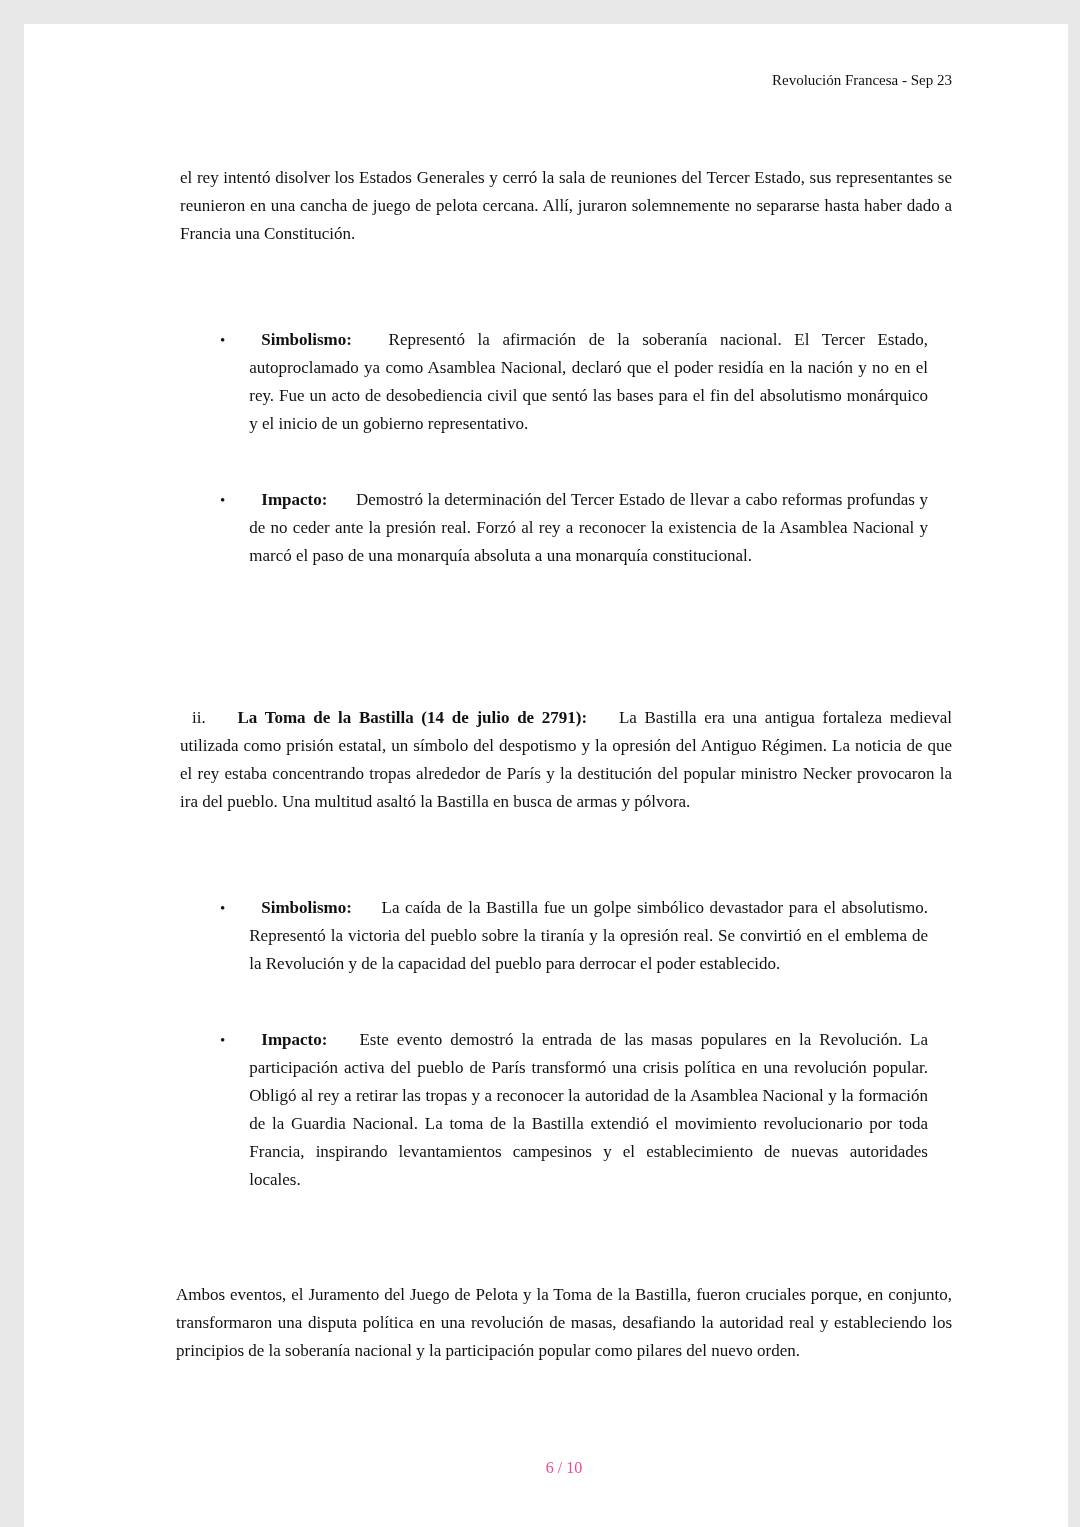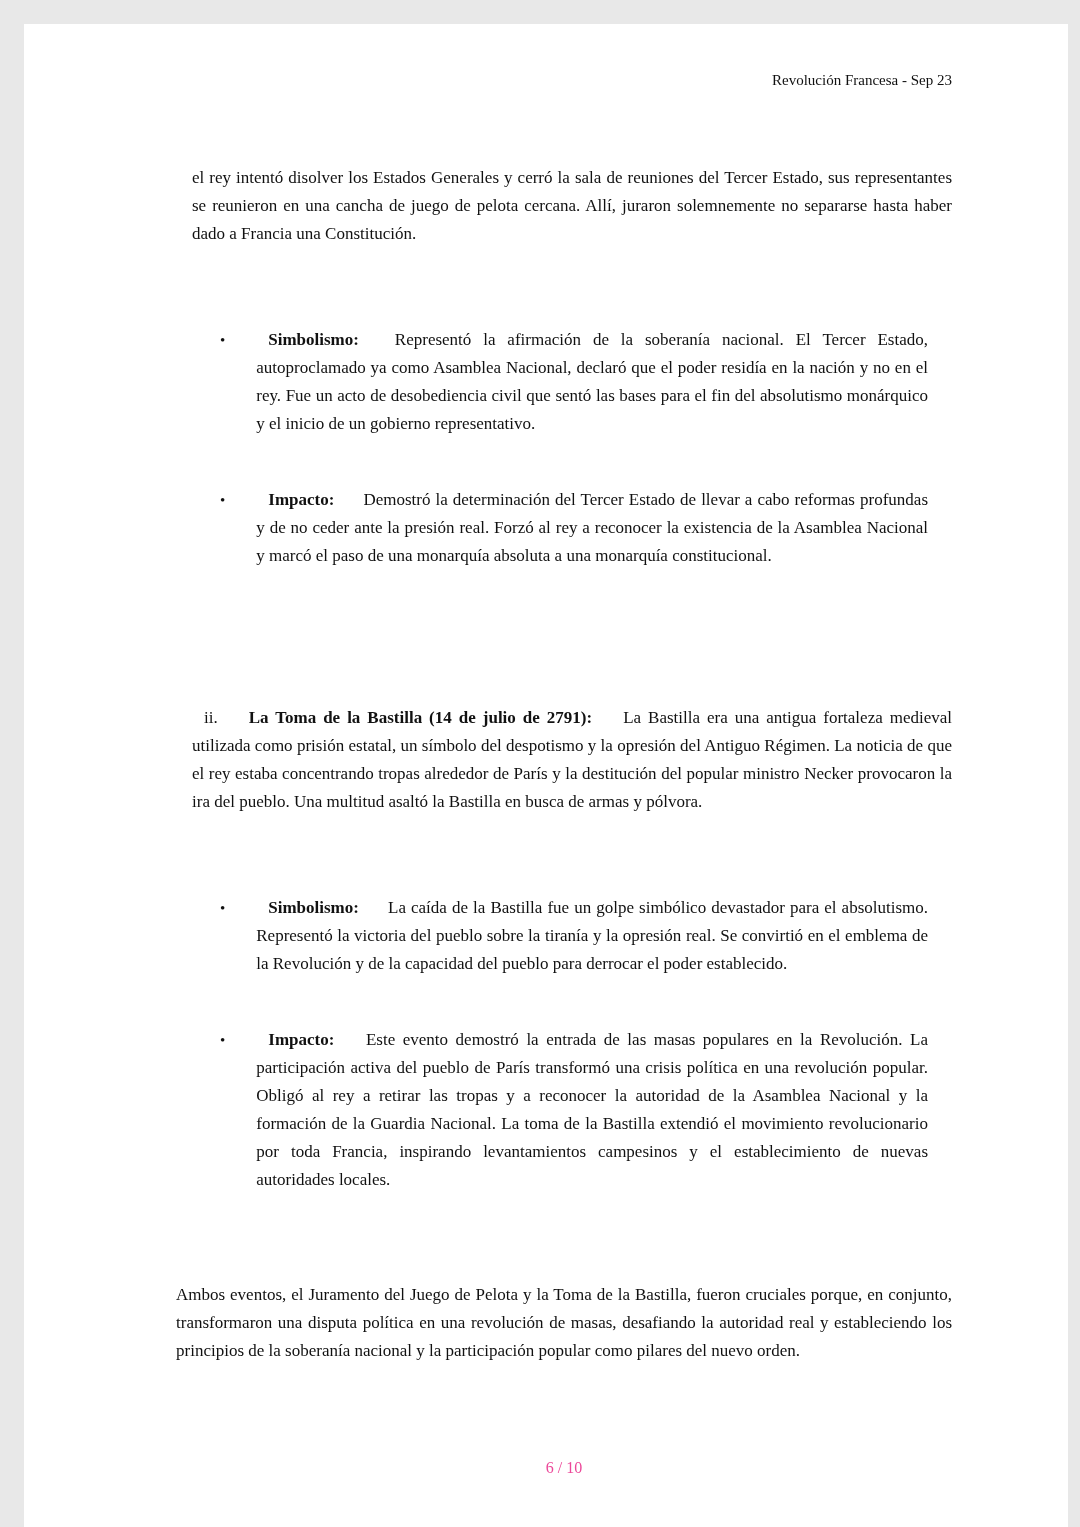--- a/index.html
+++ b/index.html
@@ -32,7 +32,7 @@
     line-height: 28px;
     text-align: justify;
   }
-  .indent { margin-left: 16px; }
+  .indent { margin-left: 4px; }
   .para { margin-bottom: 0; }
   .bullets {
     list-style: none;

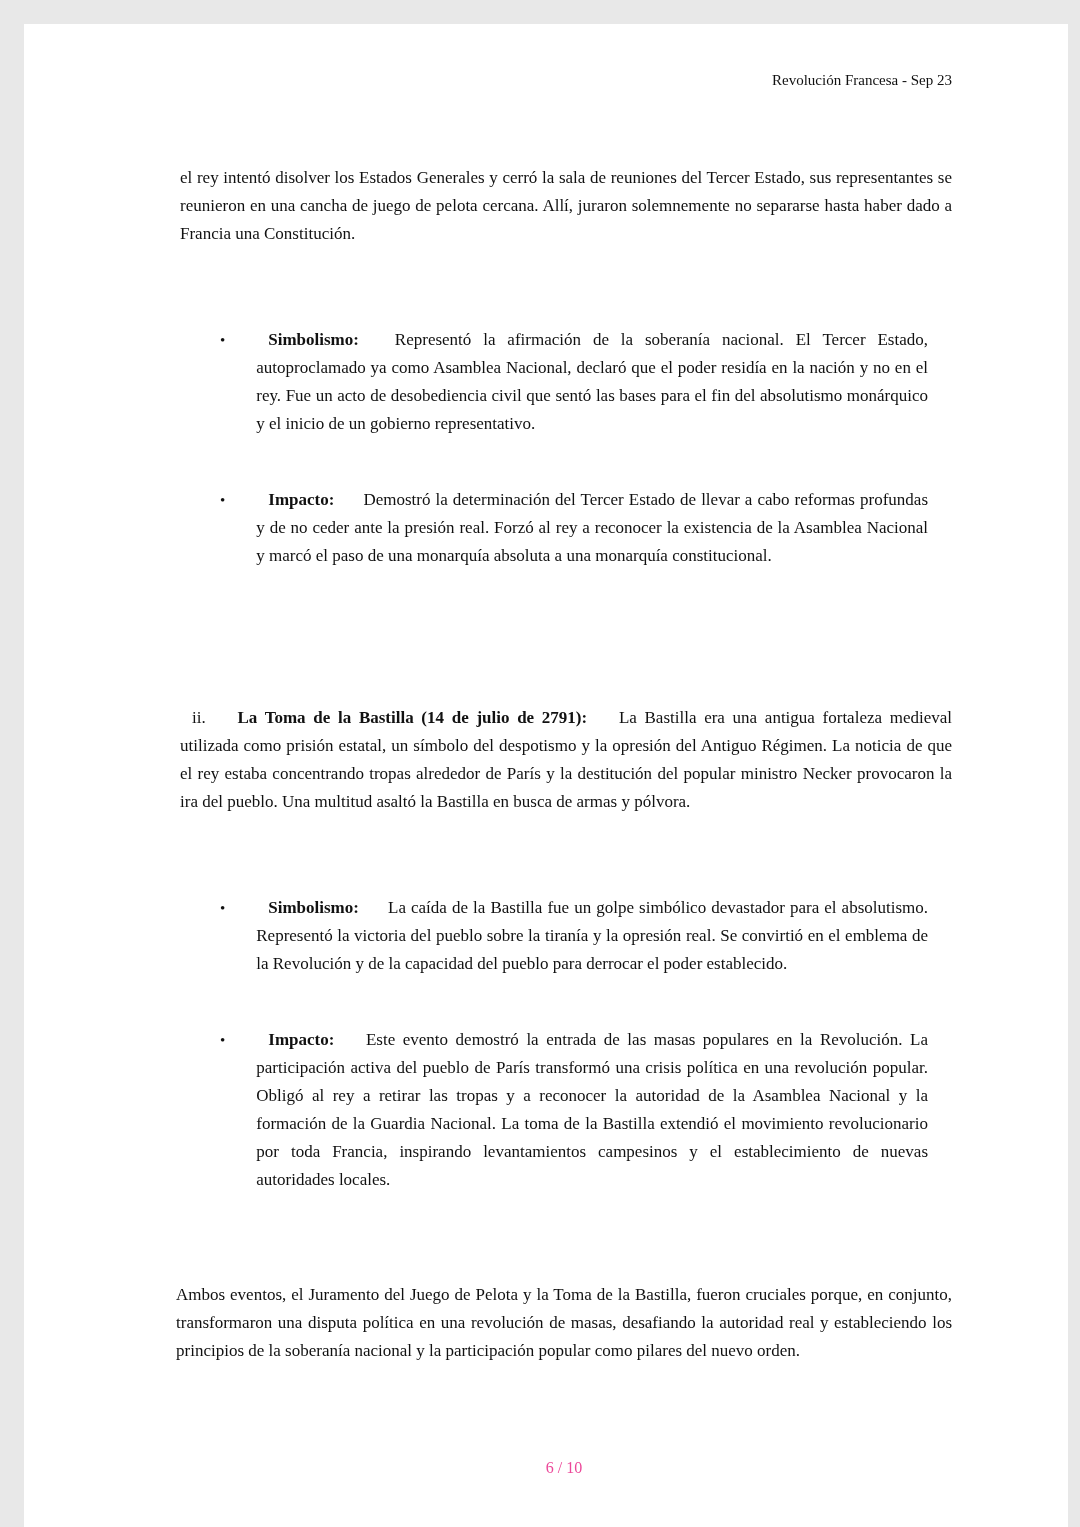--- a/index.html
+++ b/index.html
@@ -52,7 +52,6 @@
   .li-text {
     flex: 1 1 auto;
     text-align: justify;
-    margin-left: 7px;
   }
   b { font-weight: bold; }
   .section2 { margin-top: 86px; }

